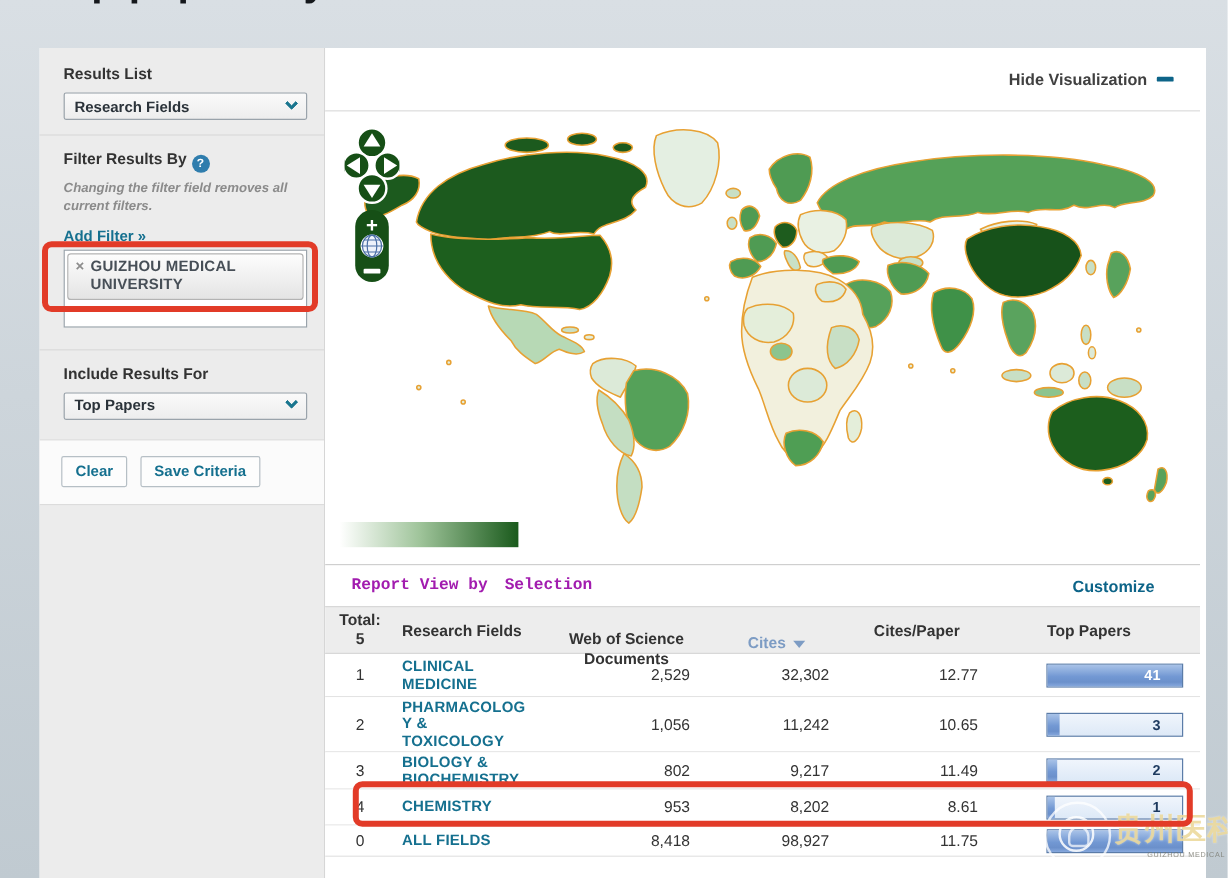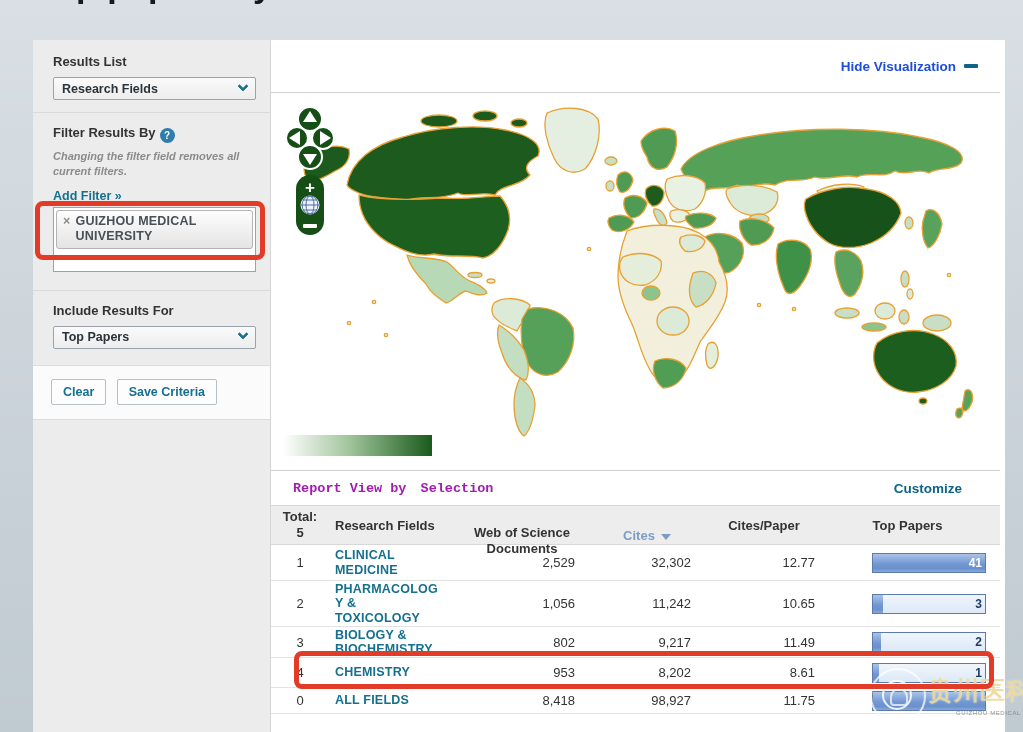--- a/index.html
+++ b/index.html
@@ -41,7 +41,7 @@
   .map-header { height:53px; display:flex; align-items:center; padding:0 22px; border-bottom:1px solid #d2d2d2; }
   .map-title { font-size:13.5px; font-weight:bold; color:#2e2e2e; }
   .map-title .t2 { margin-left:6px; }
-  .hide-vis { margin-left:auto; color:#1d4ed8; font-weight:bold; font-size:13.5px; cursor:pointer; display:flex; align-items:center;padding-left:44px; }
+  .hide-vis { margin-left:auto; color:#404040; font-weight:bold; font-size:13.5px; cursor:pointer; display:flex; align-items:center;padding-left:44px; }
   .minus-bar { display:inline-block; width:14px; height:4px; background:#0d6488; margin-left:8px; border-radius:1px; }
 
   .map-area { height:377px; position:relative; background:#fff; }

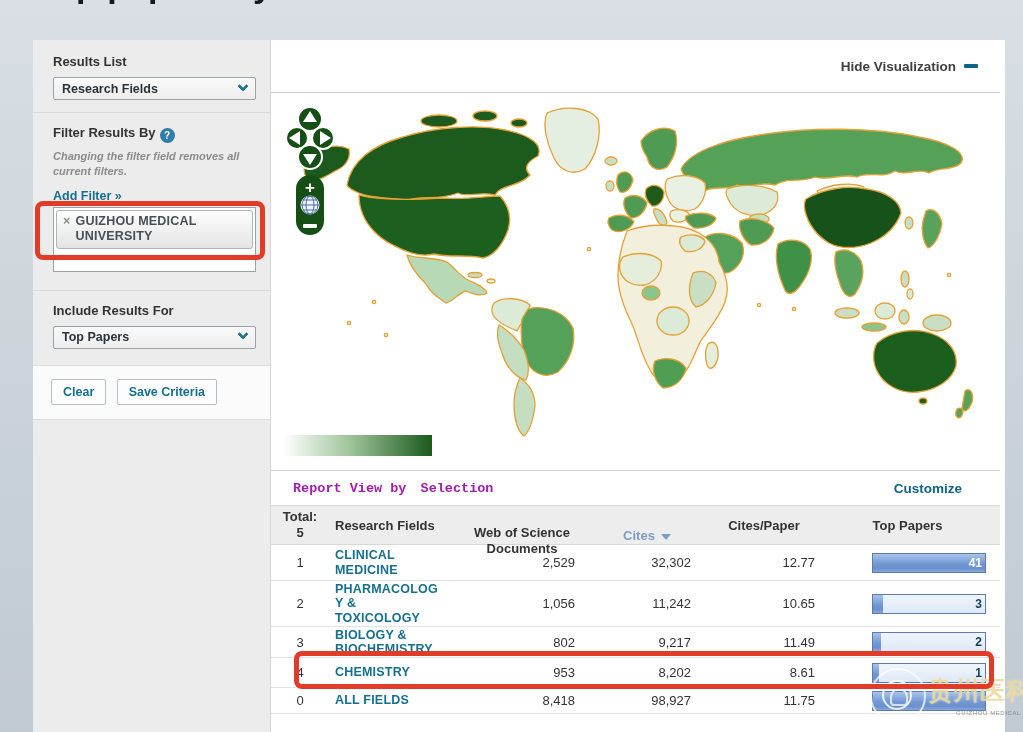--- a/index.html
+++ b/index.html
@@ -80,7 +80,7 @@
     background:linear-gradient(180deg,#f0f5fc,#dde9f7); }
   .tp-fill { position:absolute; left:0; top:0; bottom:0;
     background:linear-gradient(180deg,#a9c3e8 0%,#7298d3 55%,#6b90cb 80%,#86a8dd 100%); }
-  .tp-label { position:absolute; right:3px; top:2px; font-size:12px; font-weight:bold; color:#1d3a5f; }
+  .tp-label { position:absolute; right:18px; top:2px; font-size:12px; font-weight:bold; color:#1d3a5f; }
   .tp-label.on-fill { color:#fff; }
 
   

